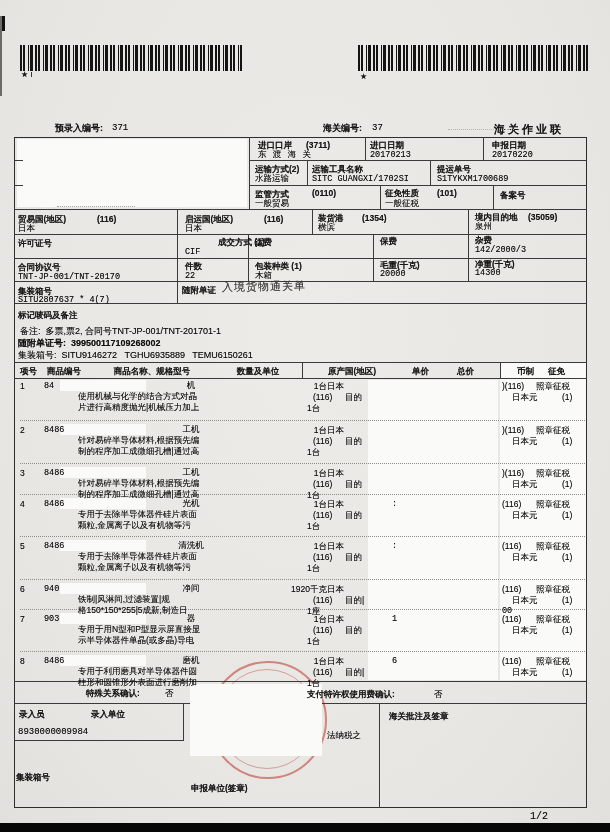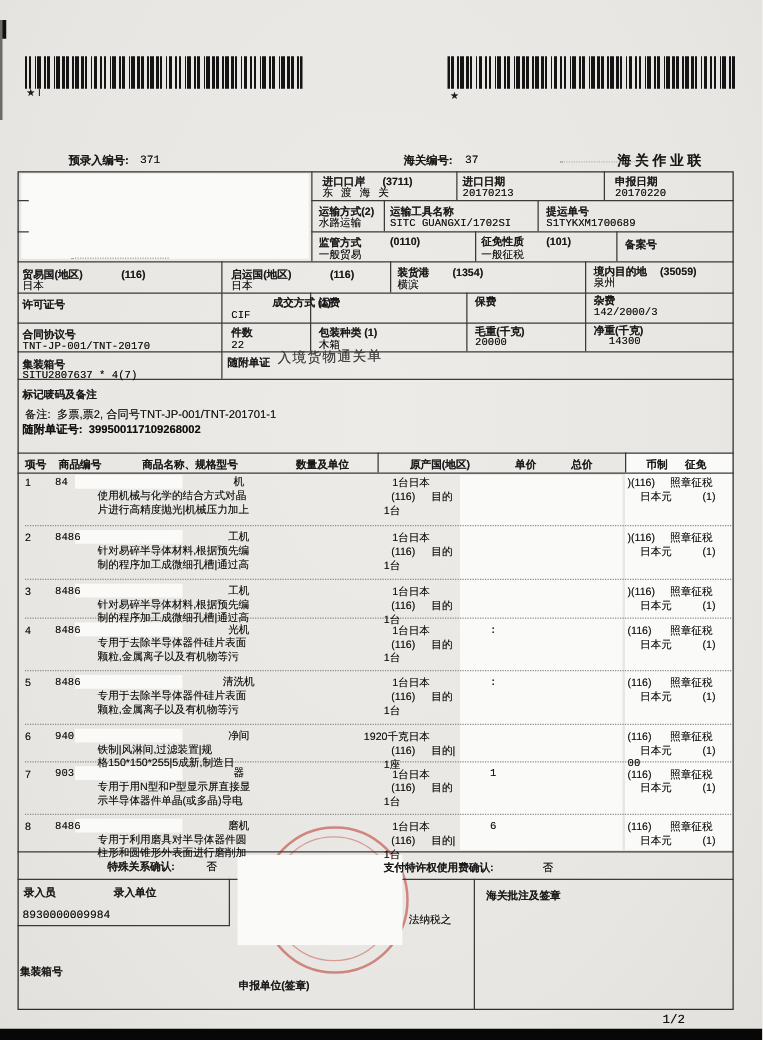--- a/index.html
+++ b/index.html
@@ -157,7 +157,7 @@
   <div class="t lbl" style="left:380px;top:260px;">毛重(千克)</div>
   <div class="t val mono" style="left:380px;top:269px;">20000</div>
   <div class="t lbl" style="left:475px;top:259px;">净重(千克)</div>
-  <div class="t val mono" style="left:475px;top:268px;margin-left:12px;">14300</div>
+  <div class="t val mono" style="left:475px;top:268px;">14300</div>
 
   <div class="t lbl" style="left:18px;top:286px;">集装箱号</div>
   <div class="t val mono" style="left:18px;top:295px;">SITU2807637 * 4(7)</div>

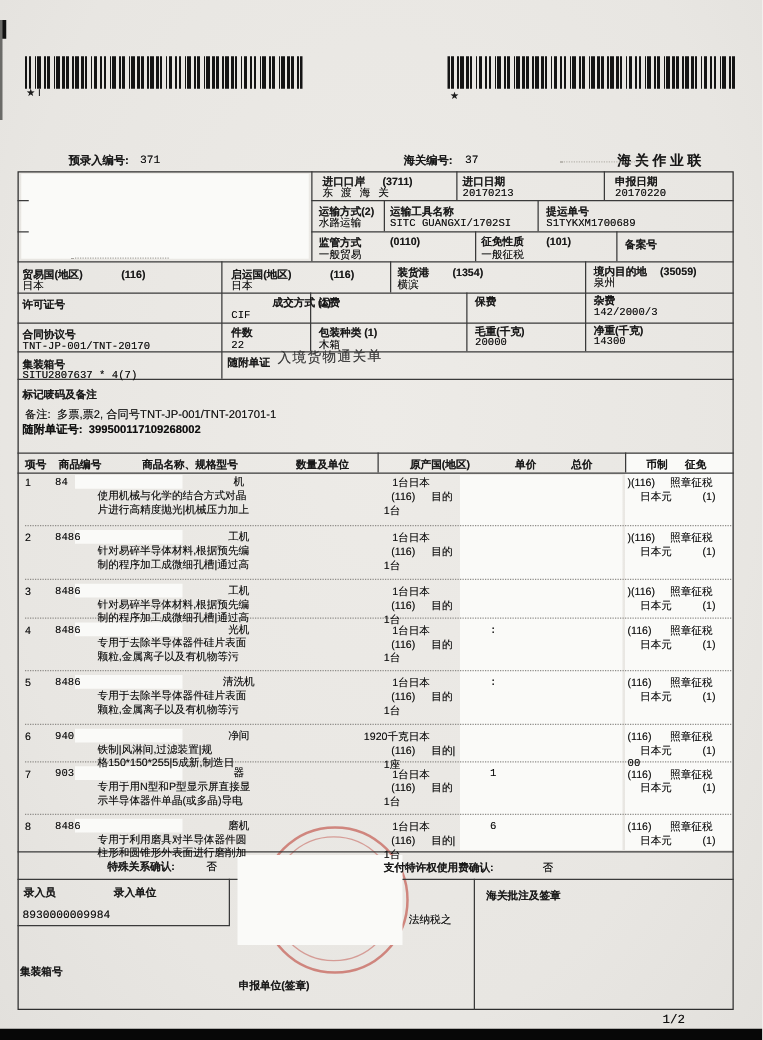--- a/index.html
+++ b/index.html
@@ -167,6 +167,7 @@
   <div class="t lbl" style="left:18px;top:310px;">标记唛码及备注</div>
   <div class="t val pre" style="left:20px;top:326px;font-size:9px;">备注:  多票,票2, 合同号TNT-JP-001/TNT-201701-1</div>
   <div class="t val pre" style="left:18px;top:338px;font-size:9px;font-weight:bold;">随附单证号:  399500117109268002</div>
+  <div class="t val pre" style="left:18px;top:350px;font-size:9px;">集装箱号:  SITU9146272   TGHU6935889   TEMU6150261</div>
 
   <div class="t lbl" style="left:20px;top:366px;">项号</div>
   <div class="t lbl" style="left:47px;top:366px;">商品编号</div>

